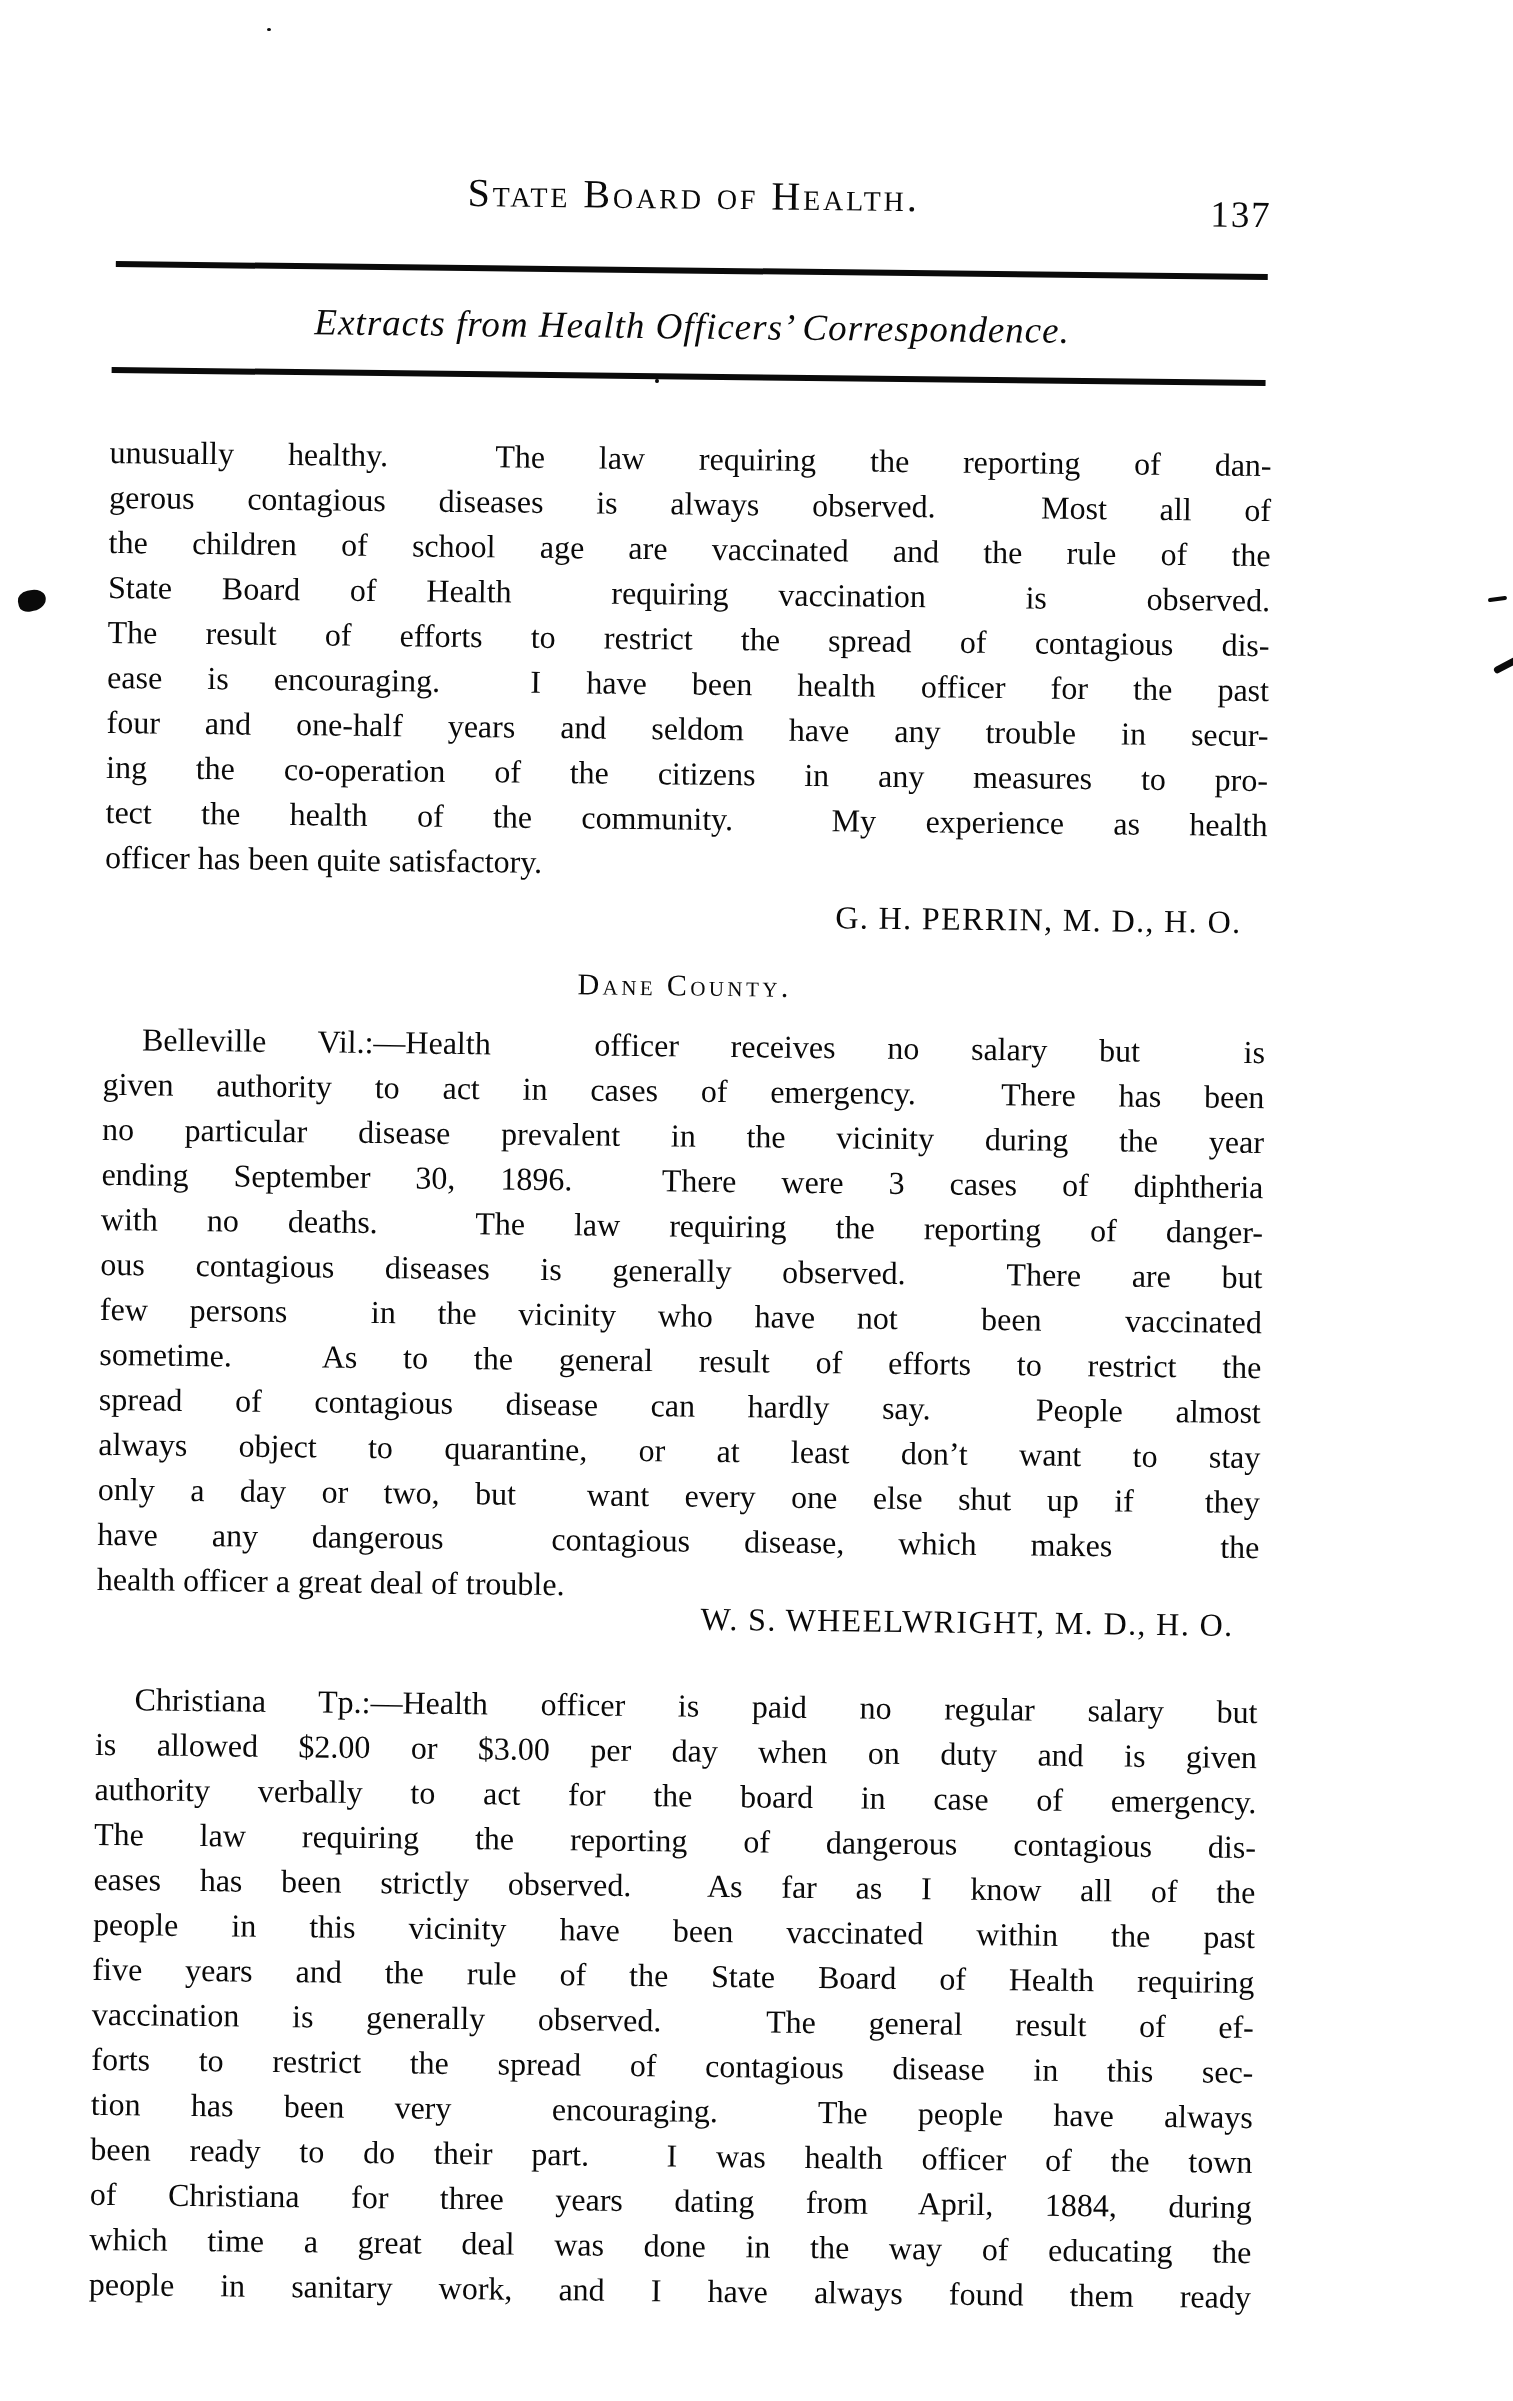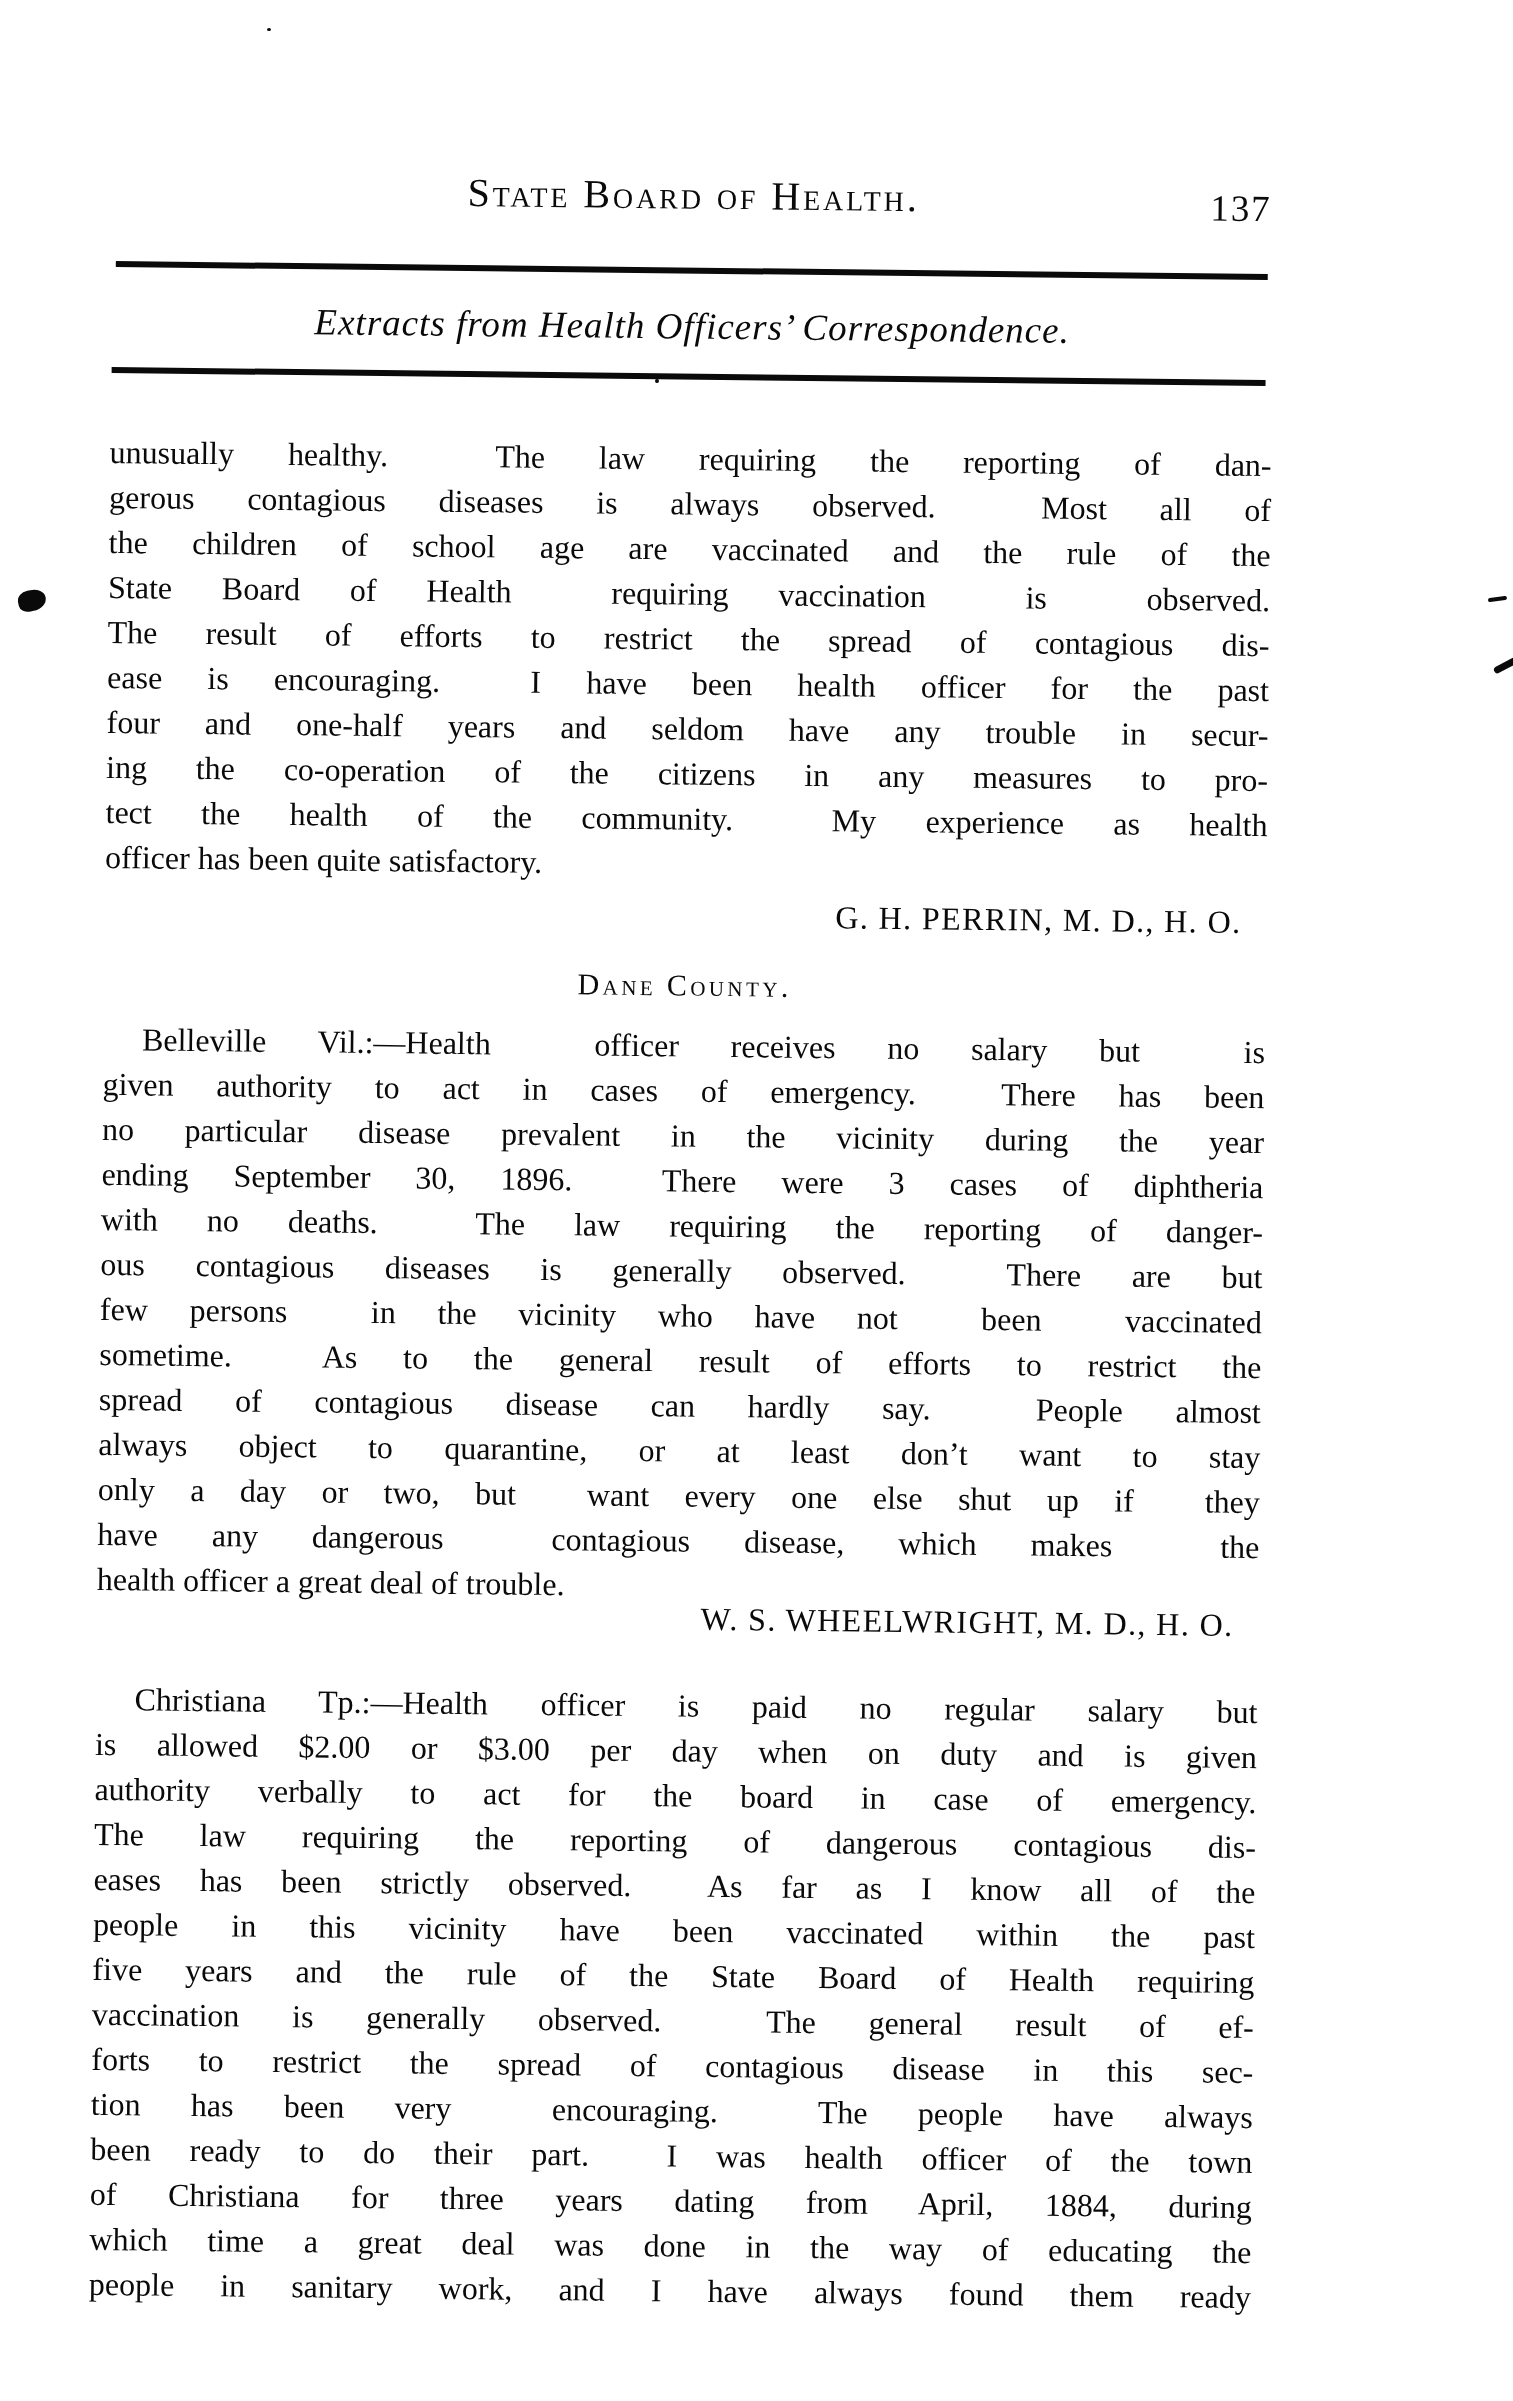--- a/index.html
+++ b/index.html
@@ -43,7 +43,7 @@
   .page-number {
     position: absolute;
     right: 2.9px;
-    top: 11px;
+    top: 17px;
     font-size: 37px;
     line-height: 37px;
     letter-spacing: 1.9px;

